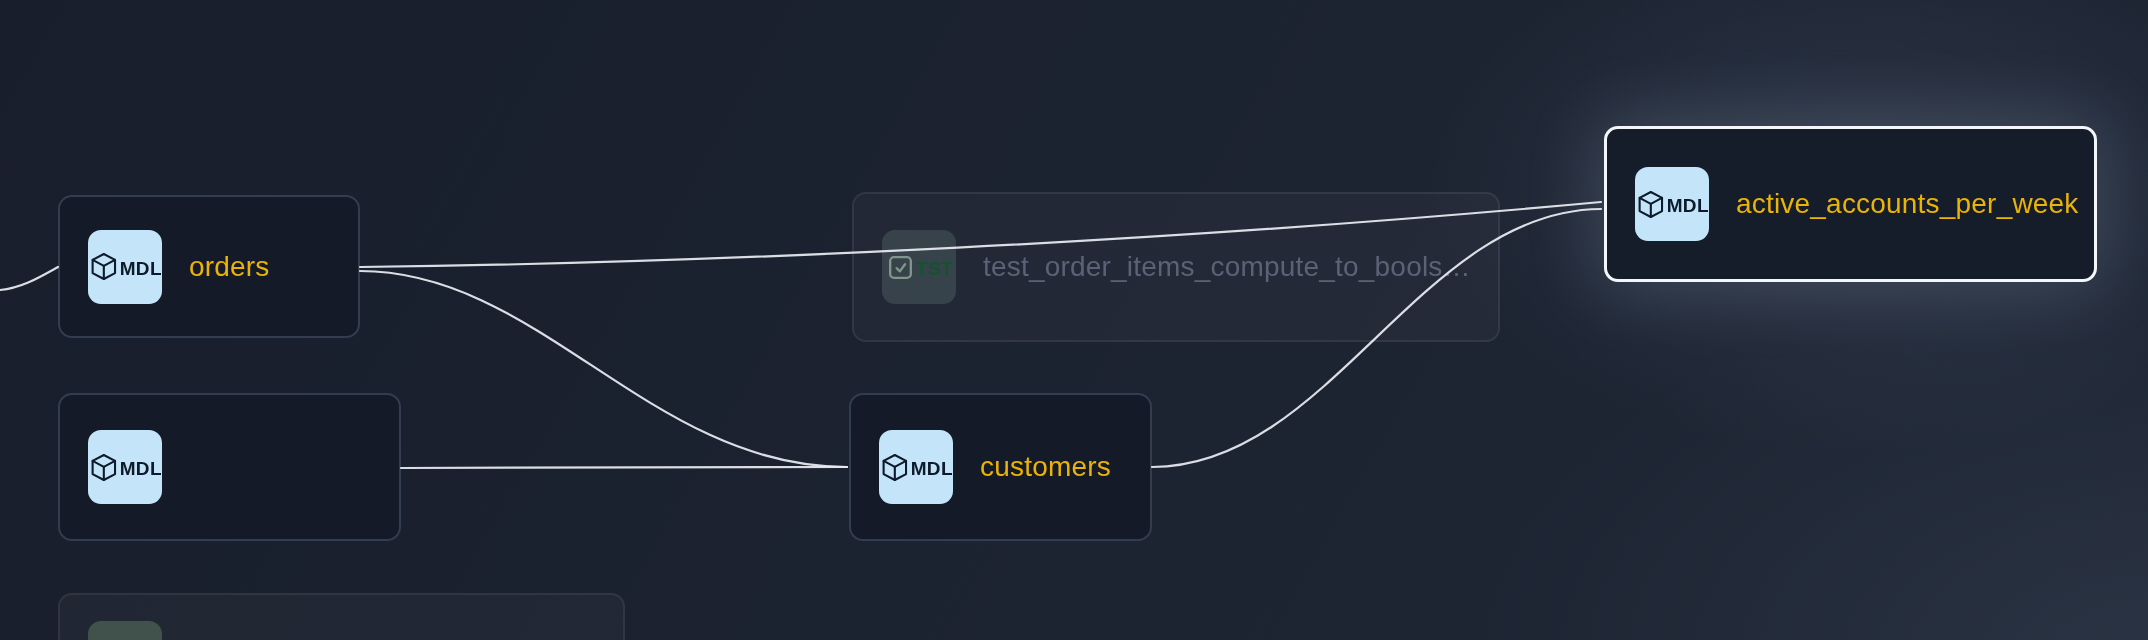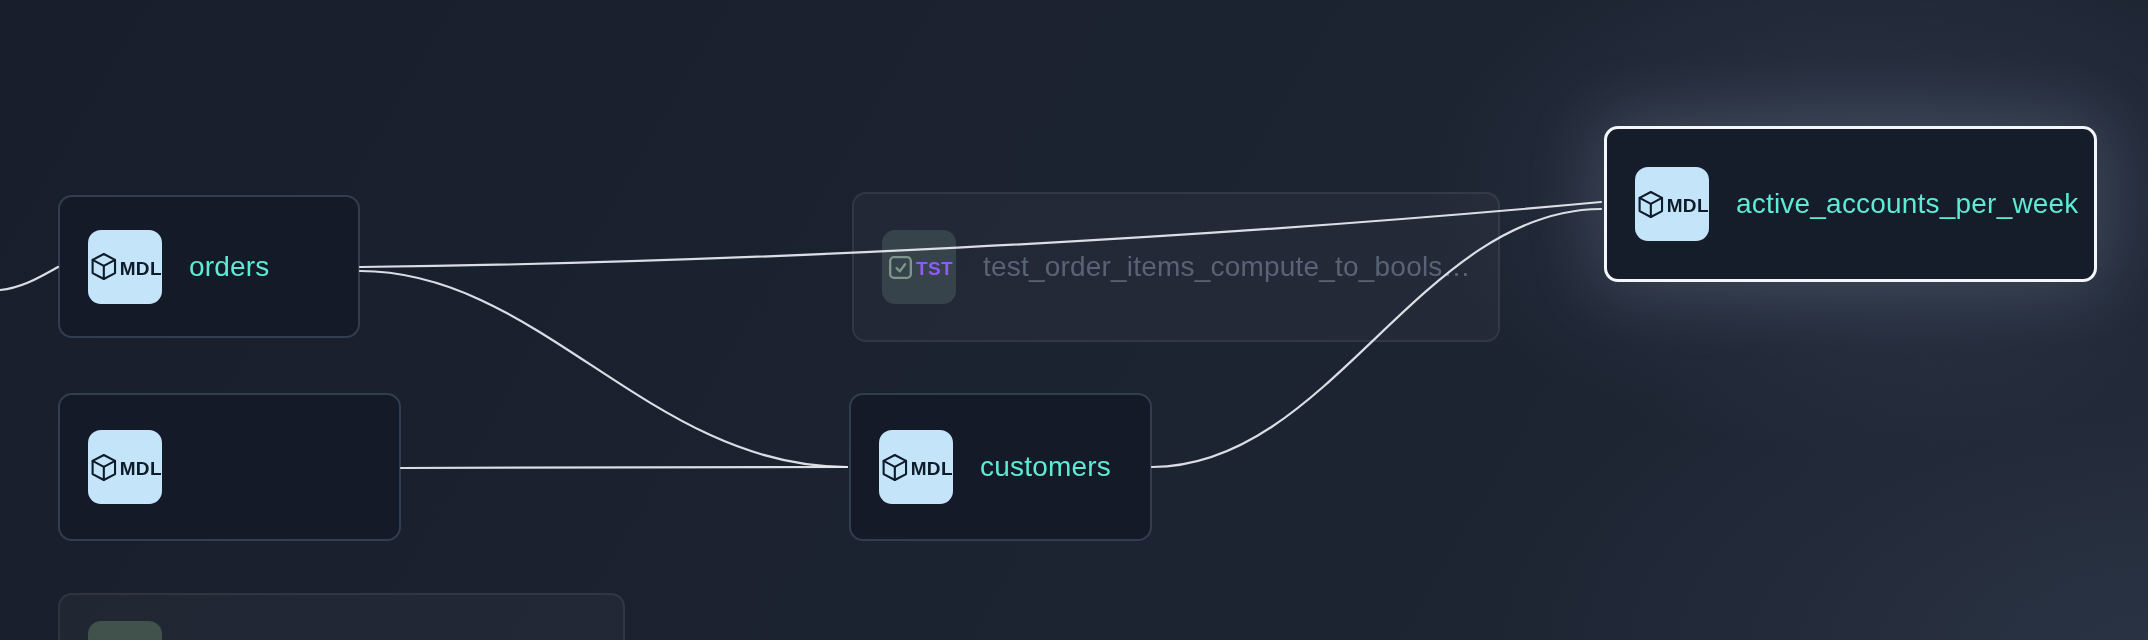--- a/index.html
+++ b/index.html
@@ -53,7 +53,7 @@
   .node-label {
     font-size: 28px;
     font-weight: 400;
-    color: #5eead4;
+    color: #eab308;
     white-space: nowrap;
     letter-spacing: 0.2px;
   }

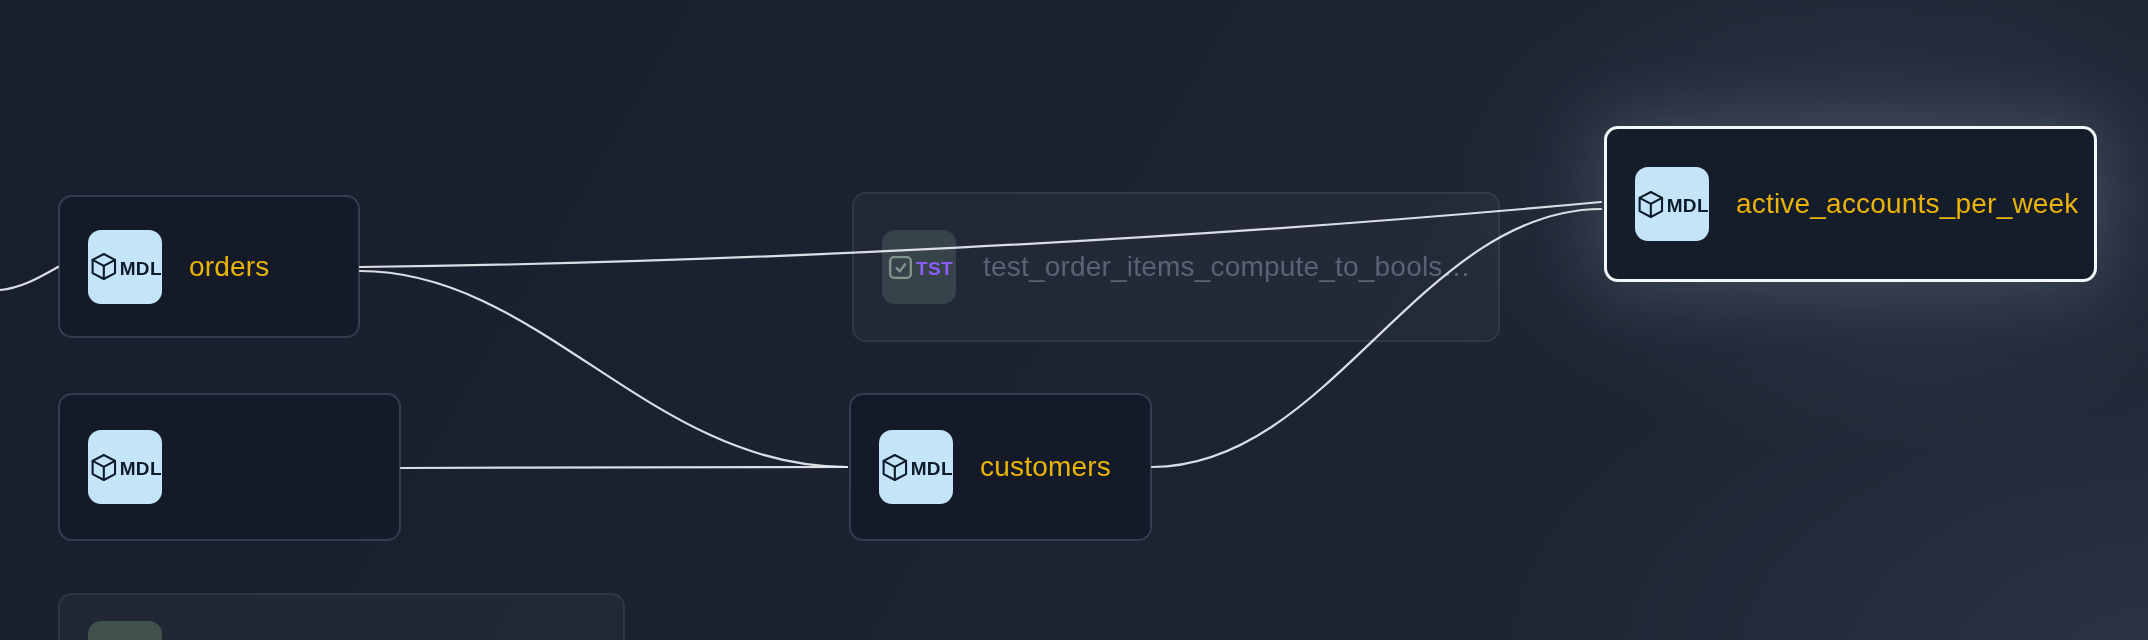--- a/index.html
+++ b/index.html
@@ -84,7 +84,7 @@
     letter-spacing: 0.4px;
   }
   .badge.mdl .badge-label { color: #0d1b2a; }
-  .badge.tst .badge-label { color: #8b5cf6; }
+  .badge.tst .badge-label { color: #14532d; }
 
   
   svg.edges {

